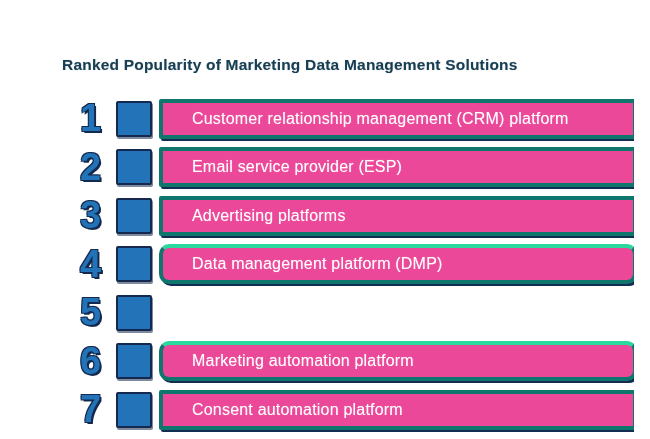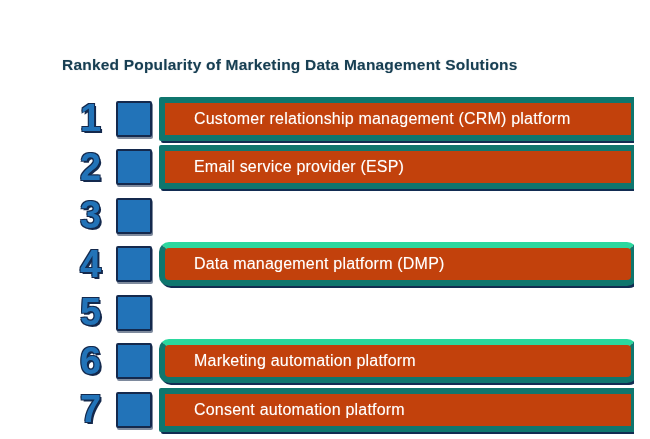--- a/index.html
+++ b/index.html
@@ -73,8 +73,8 @@
     flex: 1 1 auto;
     height: 37px;
     margin-right: 13px;
-    background: #c2410c;
-    border: 6px solid #0f766e;
+    background: #ec4899;
+    border: 4px solid #0f766e;
     border-radius: 2px;
     box-shadow: 2px 2px 0 #122c52;
     display: flex;

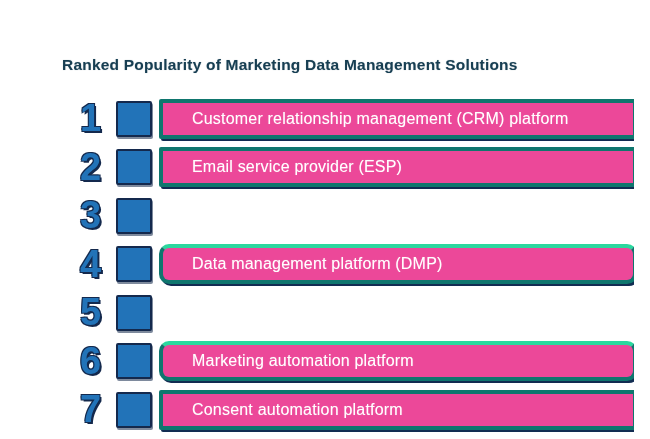--- a/index.html
+++ b/index.html
@@ -120,6 +120,9 @@
     <div class="row">
       <div class="rank-number">3</div>
       <div class="tick"></div>
+      <div class="bar">
+        <span class="bar-label">Advertising platforms</span>
+      </div>
     </div>
 
     <div class="row">

